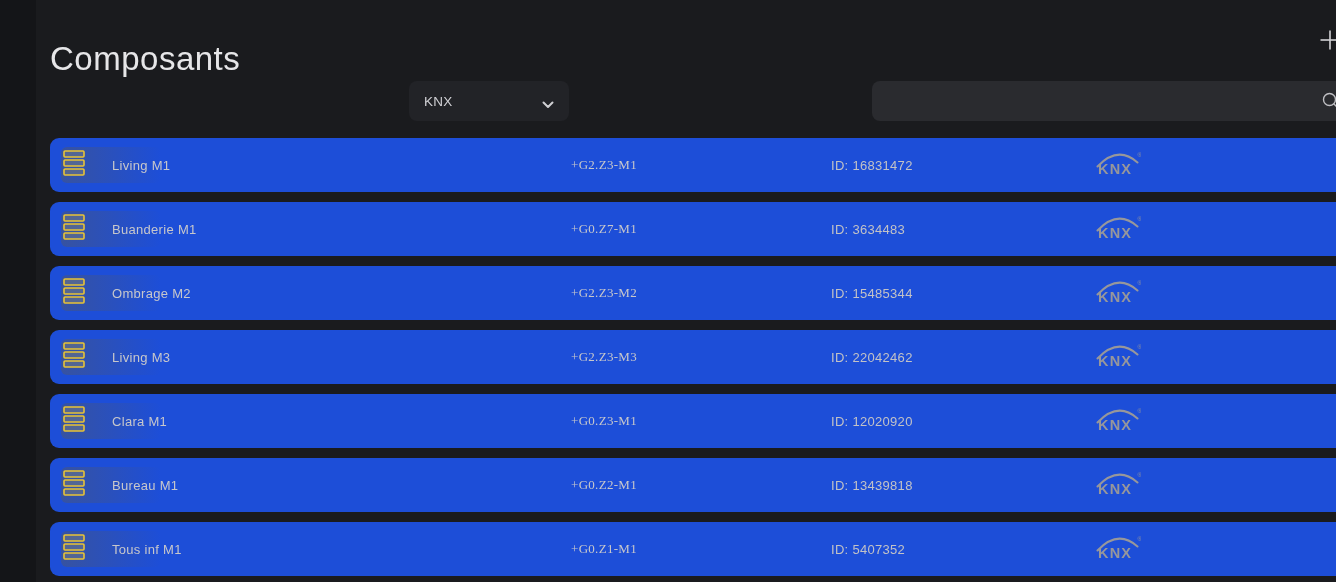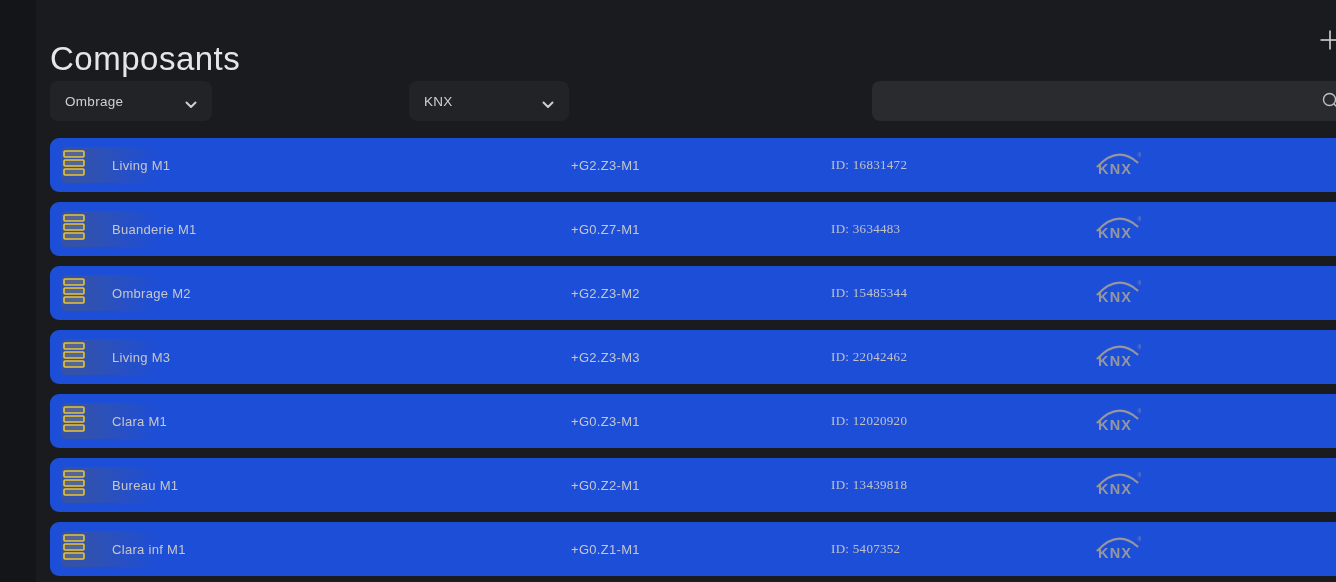--- a/index.html
+++ b/index.html
@@ -82,14 +82,6 @@
     </span>
   </button>
 
-  <div class="dropdown" id="dd-category">
-    <span>Ombrage</span>
-    <span class="chev">
-      <svg width="12" height="8" viewBox="0 0 12 8">
-          <path d="M1.5 1.5 L6 6 L10.5 1.5" fill="none" stroke="#cfcfd3" stroke-width="2" stroke-linecap="round" stroke-linejoin="round"></path>
-        </svg>
-    </span>
-  </div>
 
 
   <div class="dropdown" id="dd-protocol">

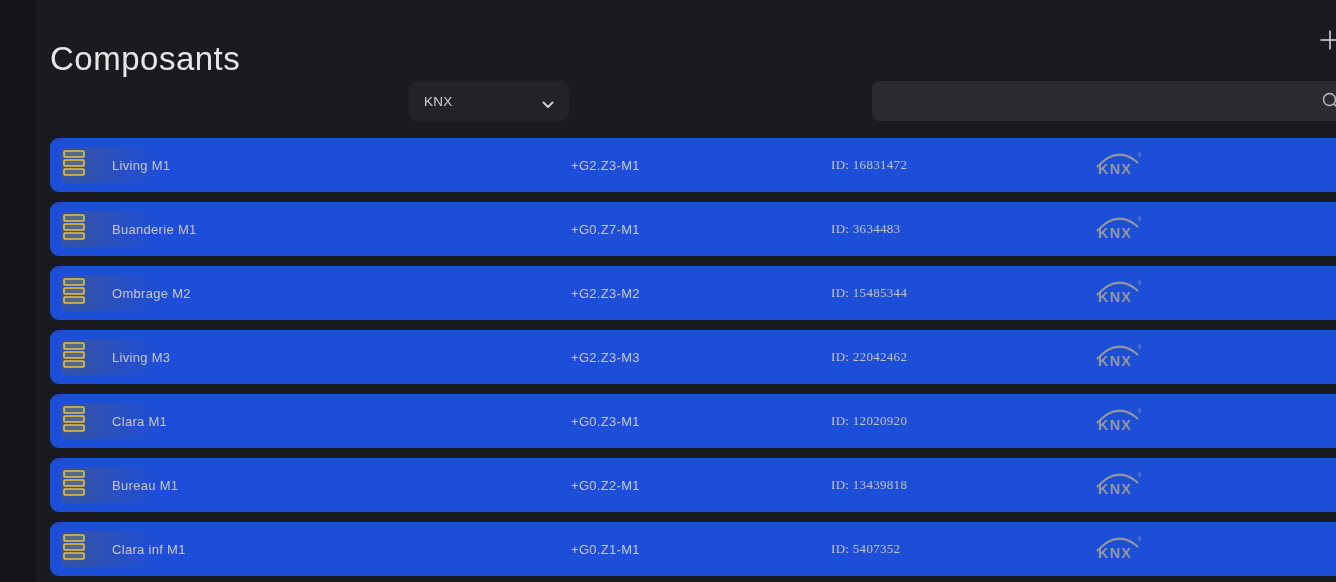--- a/index.html
+++ b/index.html
@@ -57,7 +57,7 @@
     font-size:13px;letter-spacing:0.3px;color:#c7c7cb;white-space:nowrap;
   }
   .cell.name{left:62px;}
-  .cell.address{left:521px;}
+  .cell.address{left:521px;font-family:Liberation Serif, serif;}
   .cell.cid{left:781px;color:#c2c2c6;font-family:Liberation Serif, serif;}
   .knx{position:absolute;left:1045px;top:50%;transform:translateY(-50%);}
   .knx text{font-family:"Liberation Sans", sans-serif;}

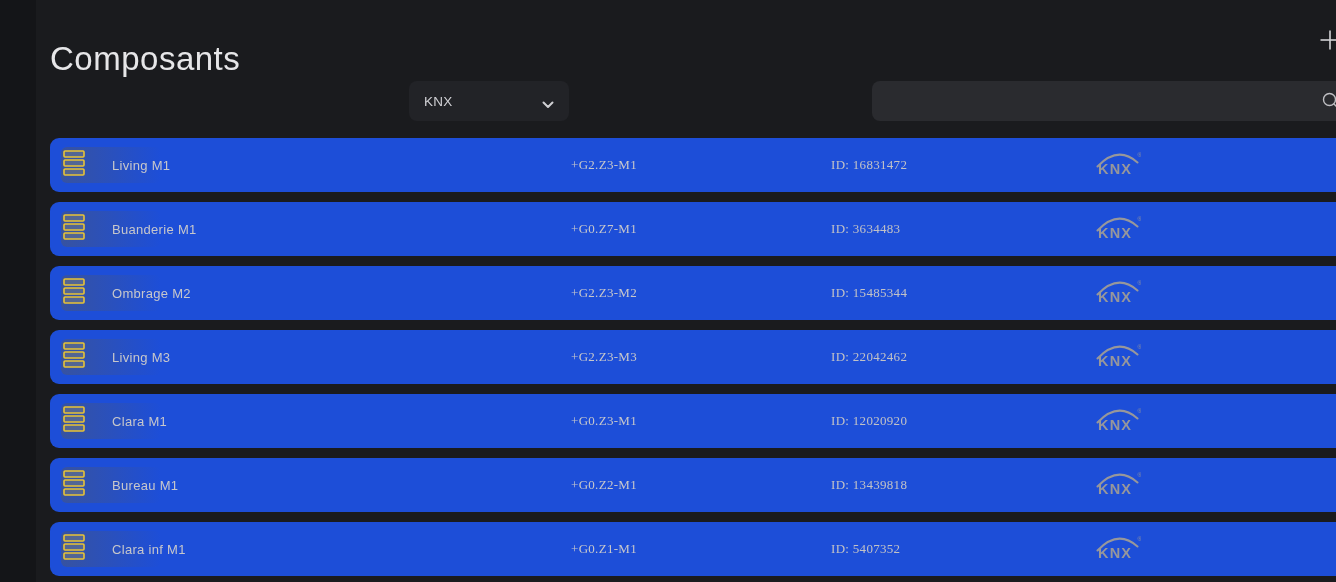--- a/index.html
+++ b/index.html
@@ -58,7 +58,7 @@
   }
   .cell.name{left:62px;}
   .cell.address{left:521px;font-family:Liberation Serif, serif;}
-  .cell.cid{left:781px;color:#c2c2c6;font-family:Liberation Serif, serif;}
+  .cell.cid{left:781px;color:#c2c2c6;}
   .knx{position:absolute;left:1045px;top:50%;transform:translateY(-50%);}
   .knx text{font-family:"Liberation Sans", sans-serif;}
   

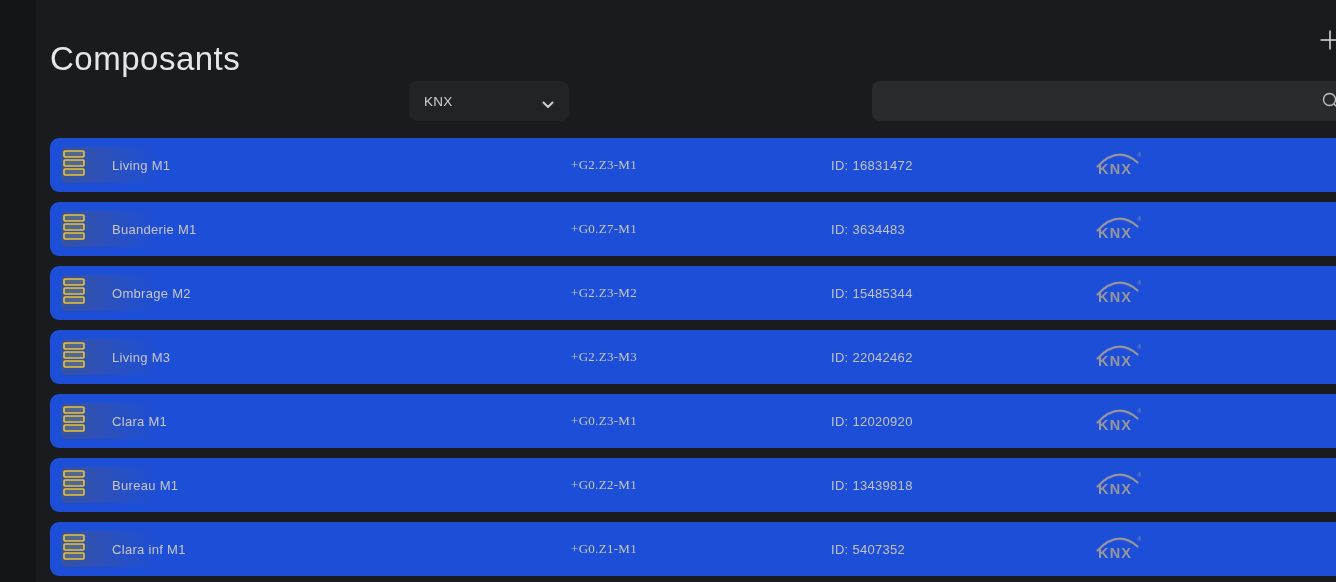--- a/index.html
+++ b/index.html
@@ -253,7 +253,7 @@
         </g>
       </svg>
     </span>
-    <span class="cell name">Clara inf M1</span>
+    <span class="cell name">Tous inf M1</span>
     <span class="cell address">+G0.Z1-M1</span>
     <span class="cell cid">ID: 5407352</span>
     <span class="knx">

